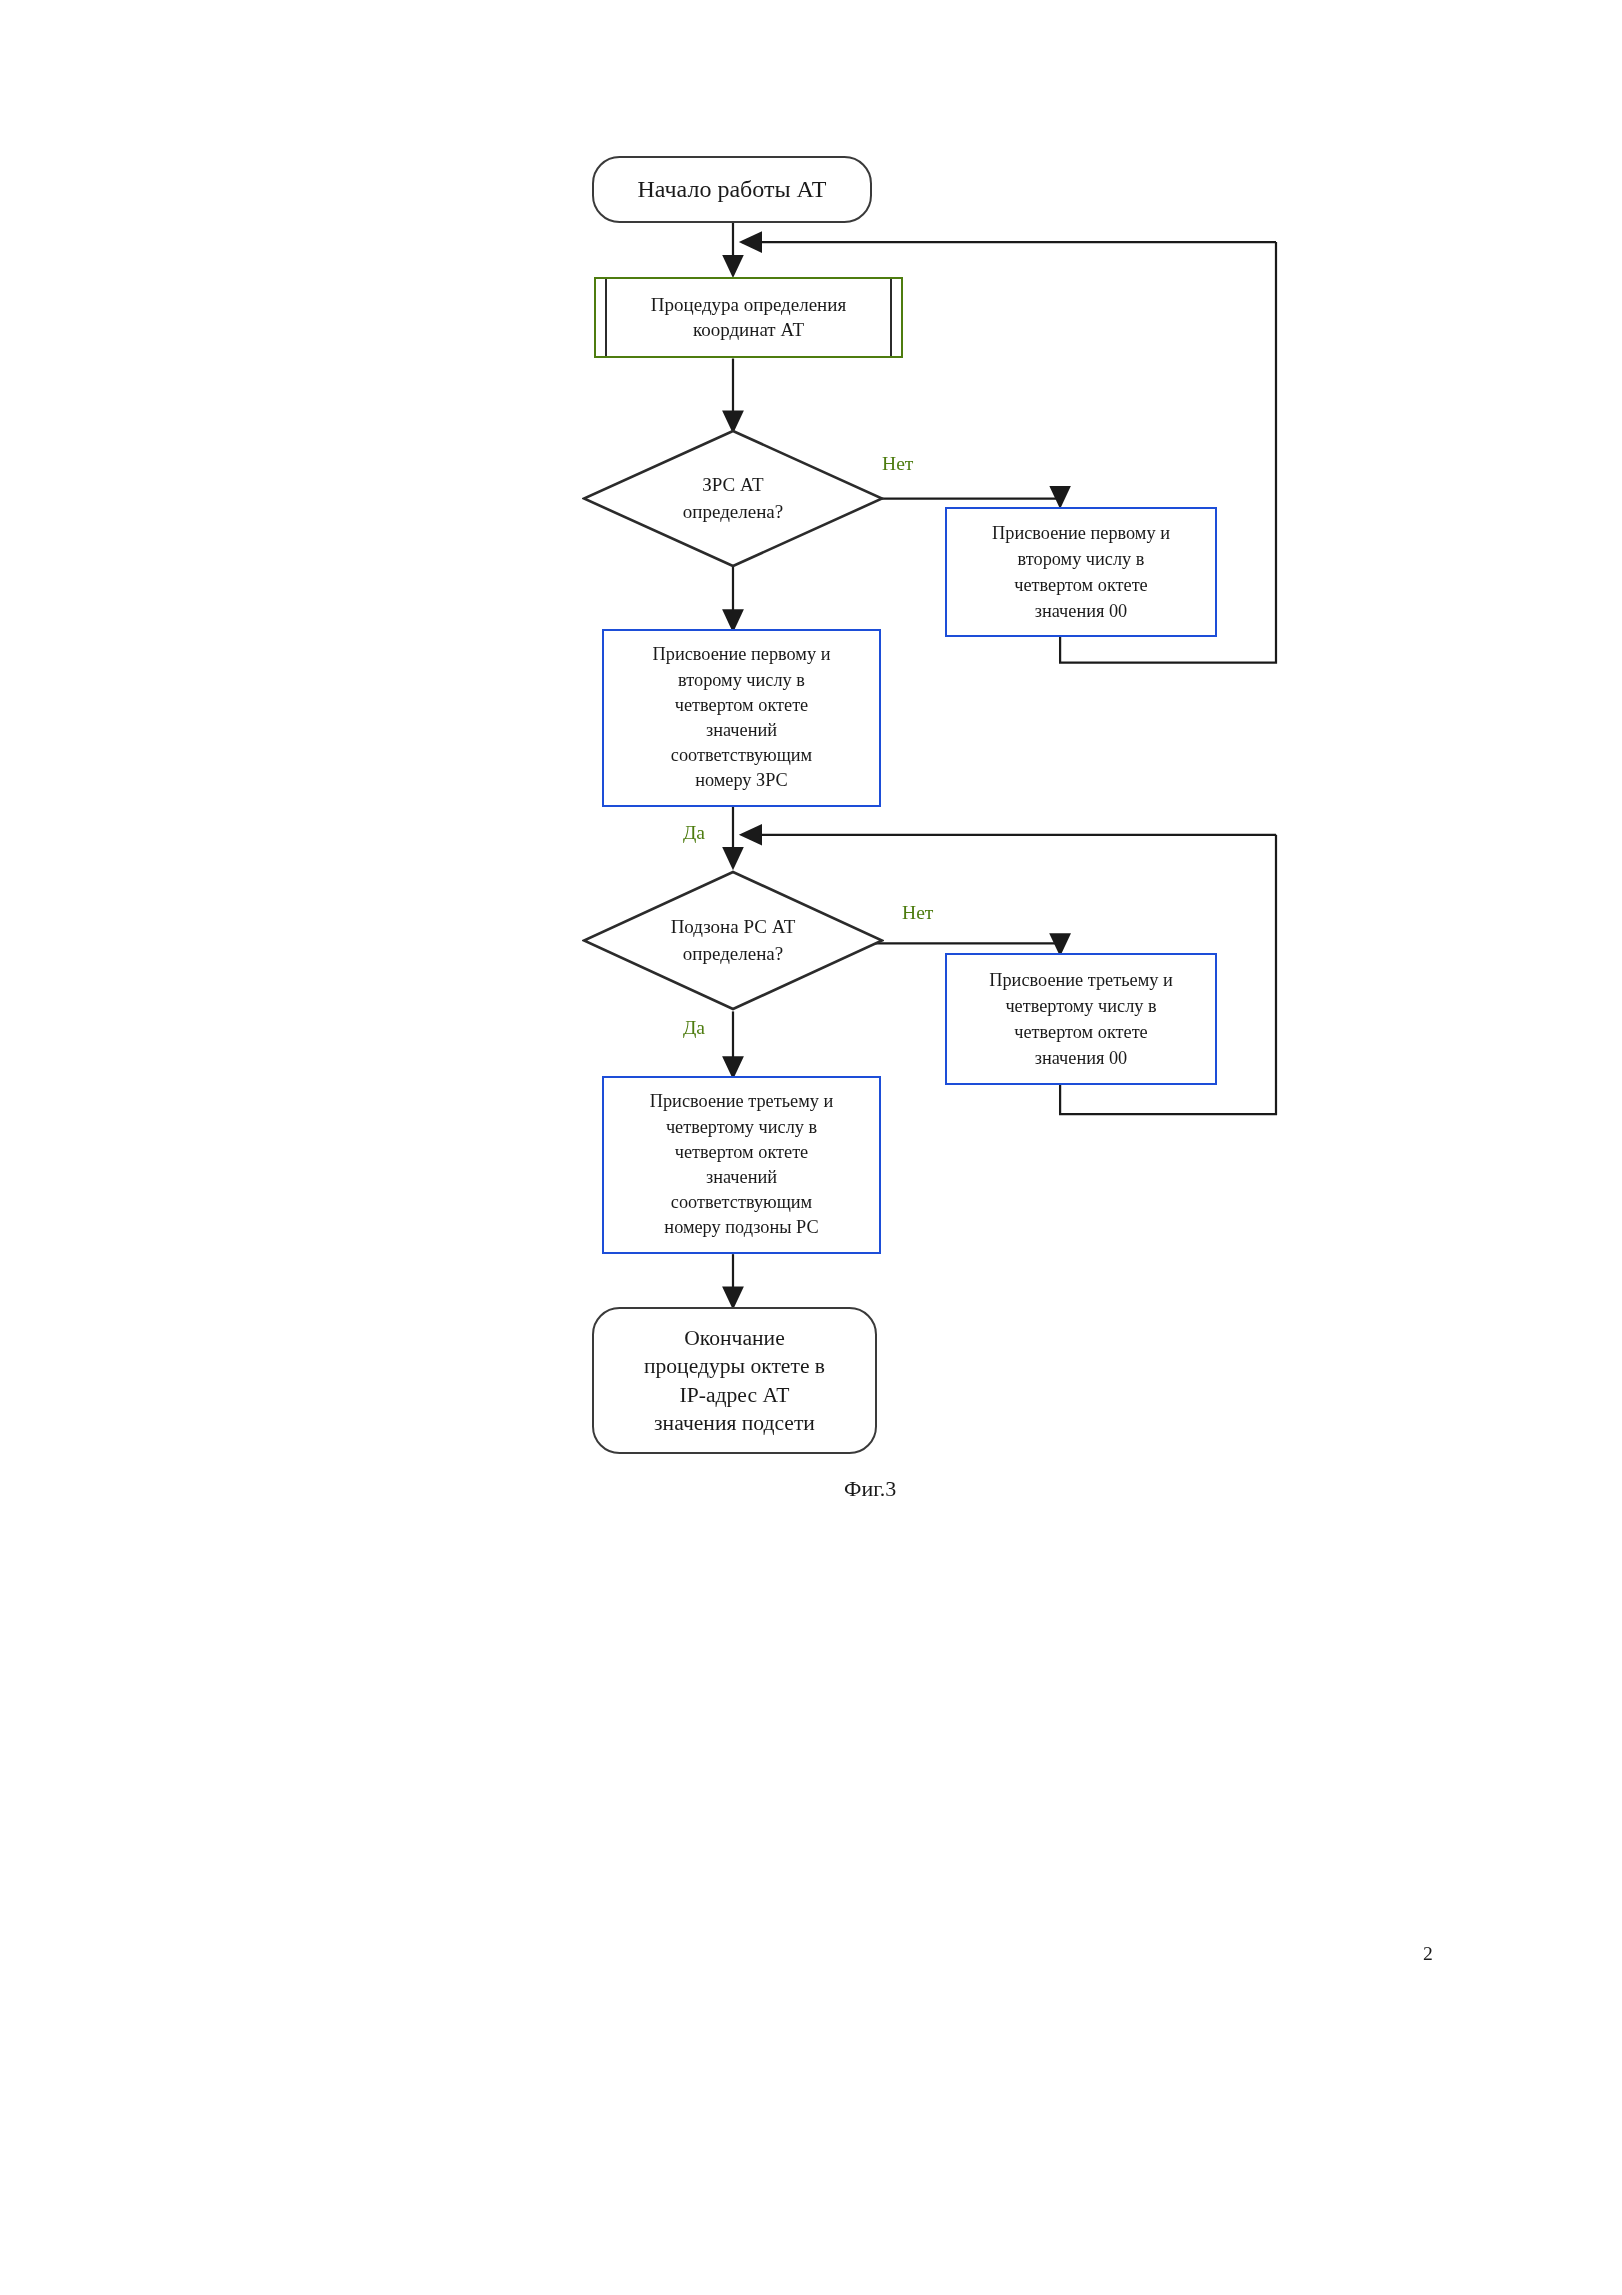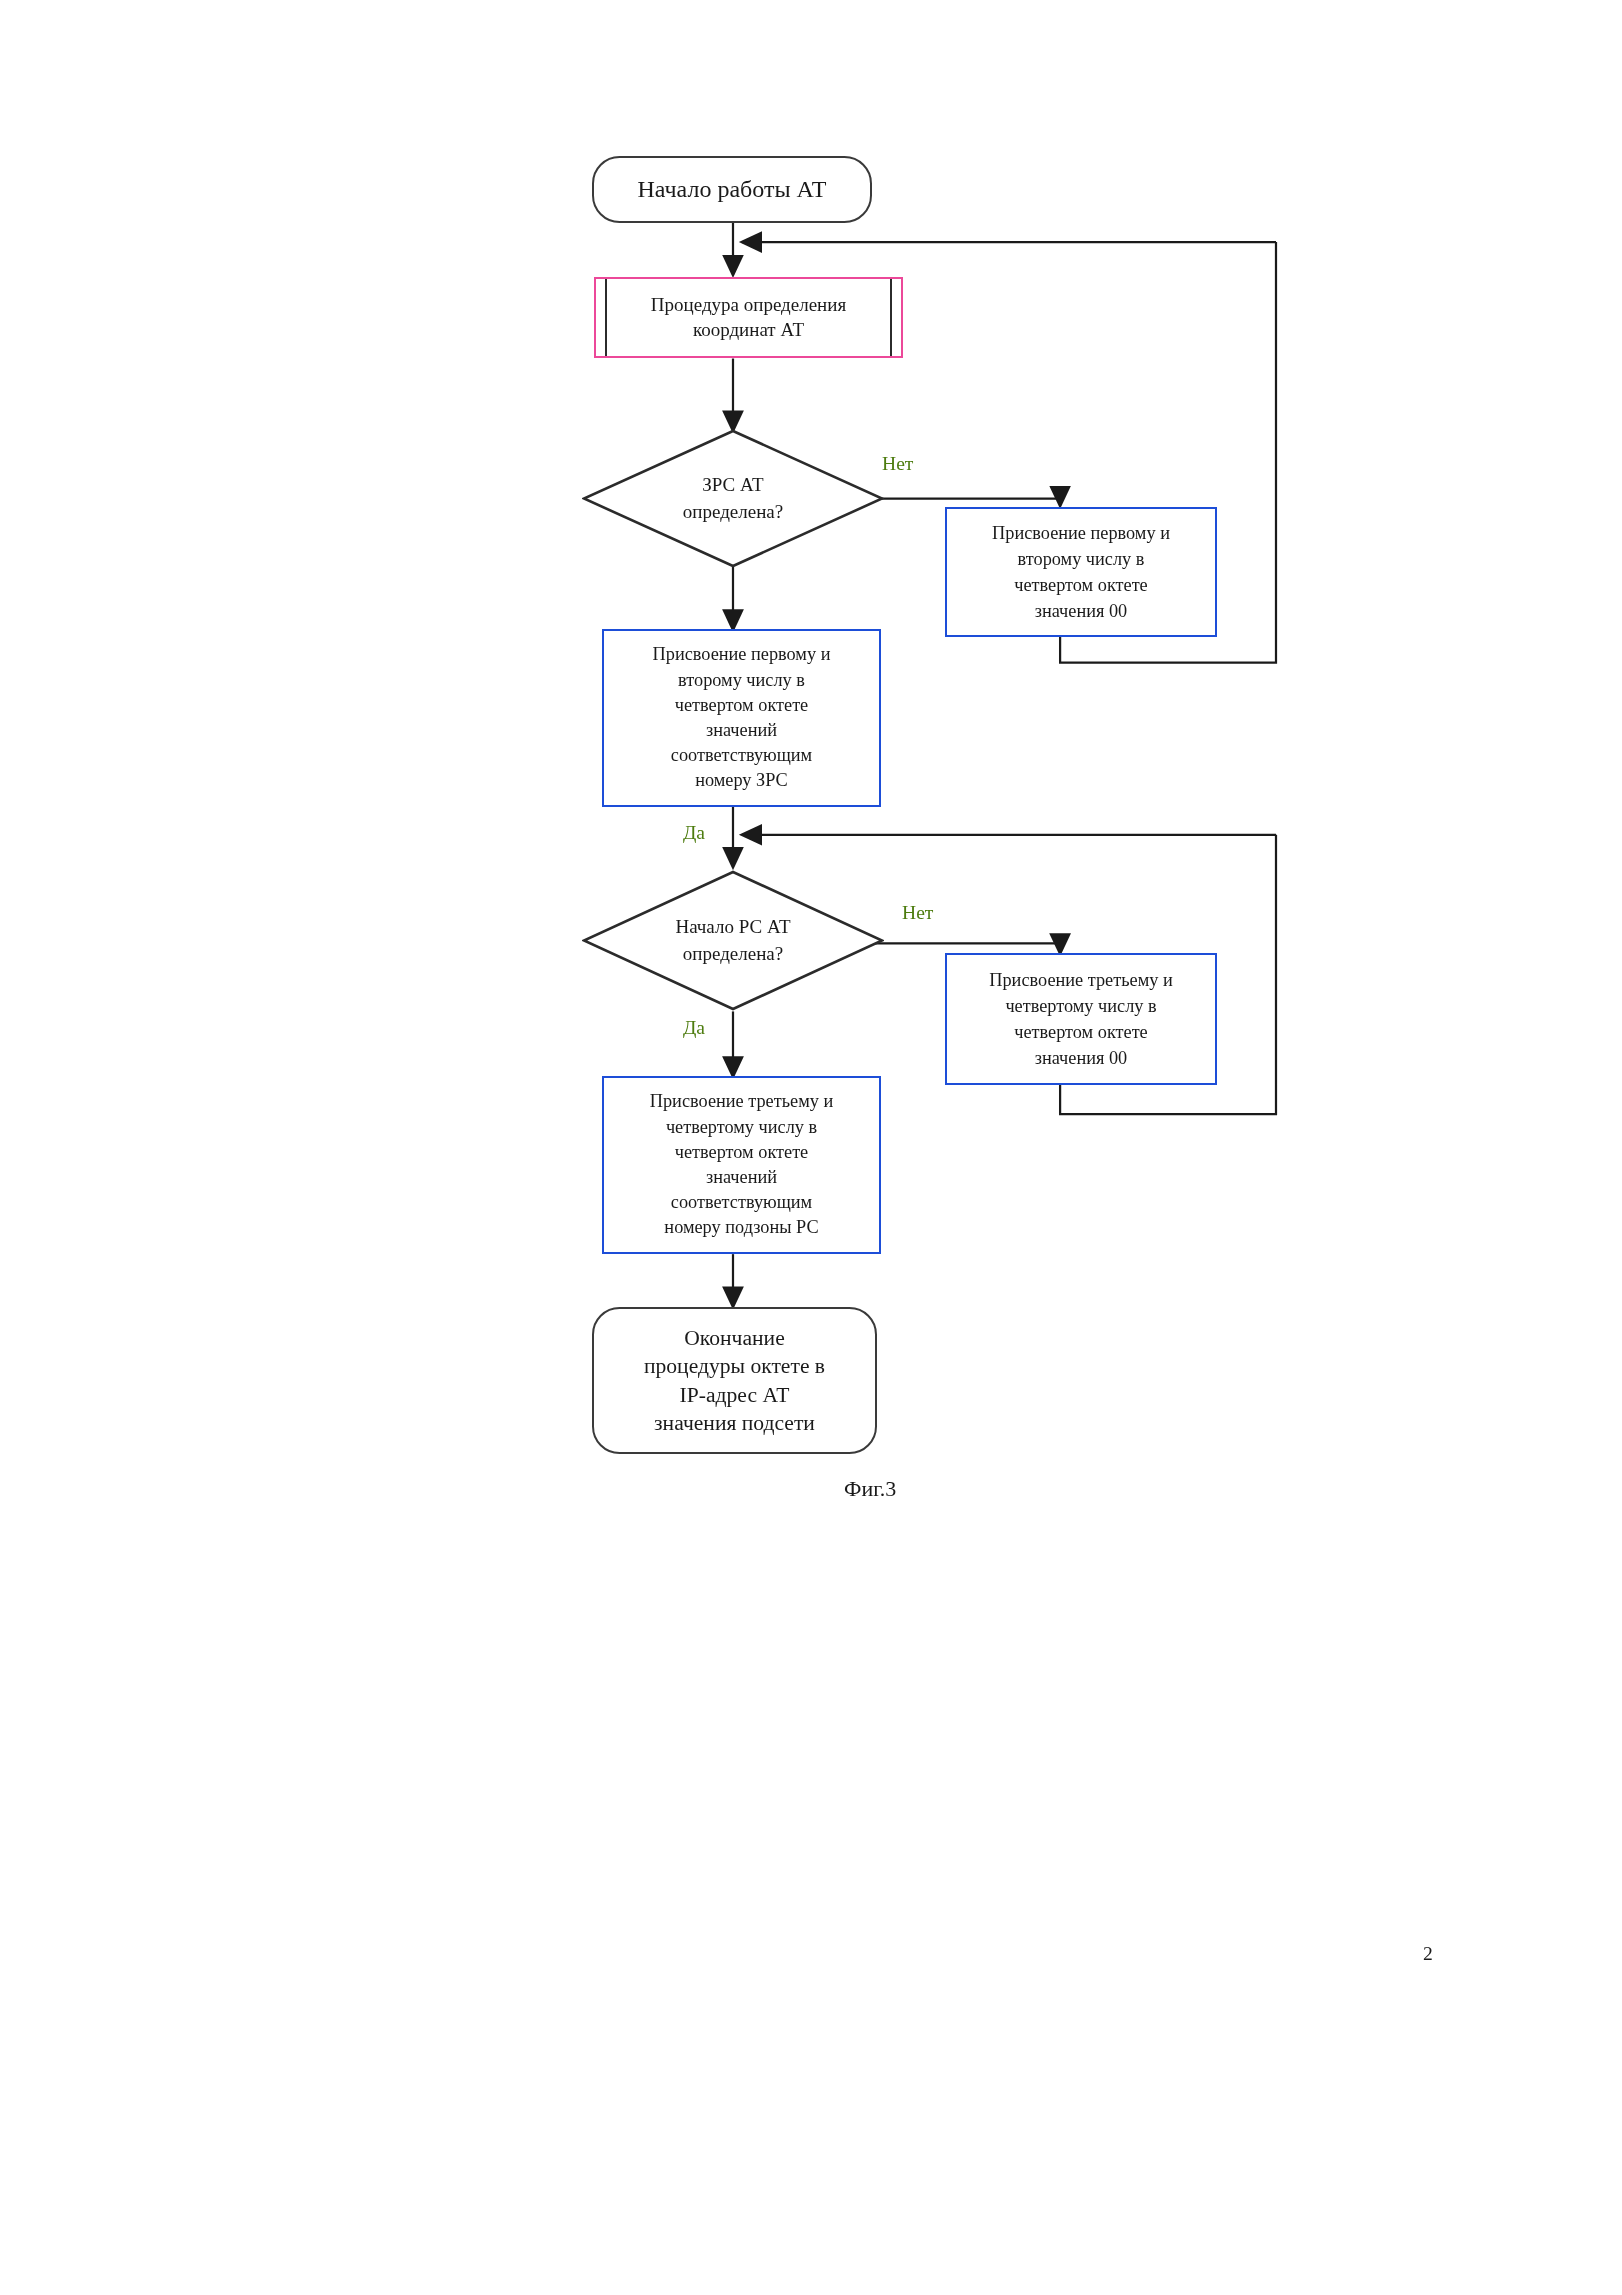--- a/index.html
+++ b/index.html
@@ -57,7 +57,7 @@
 
   
   .predefined {
-    border: 2px solid #ec4899;
+    border: 2px solid #4d7c0f;
     background: #ffffff;
   }
   .predefined::before,

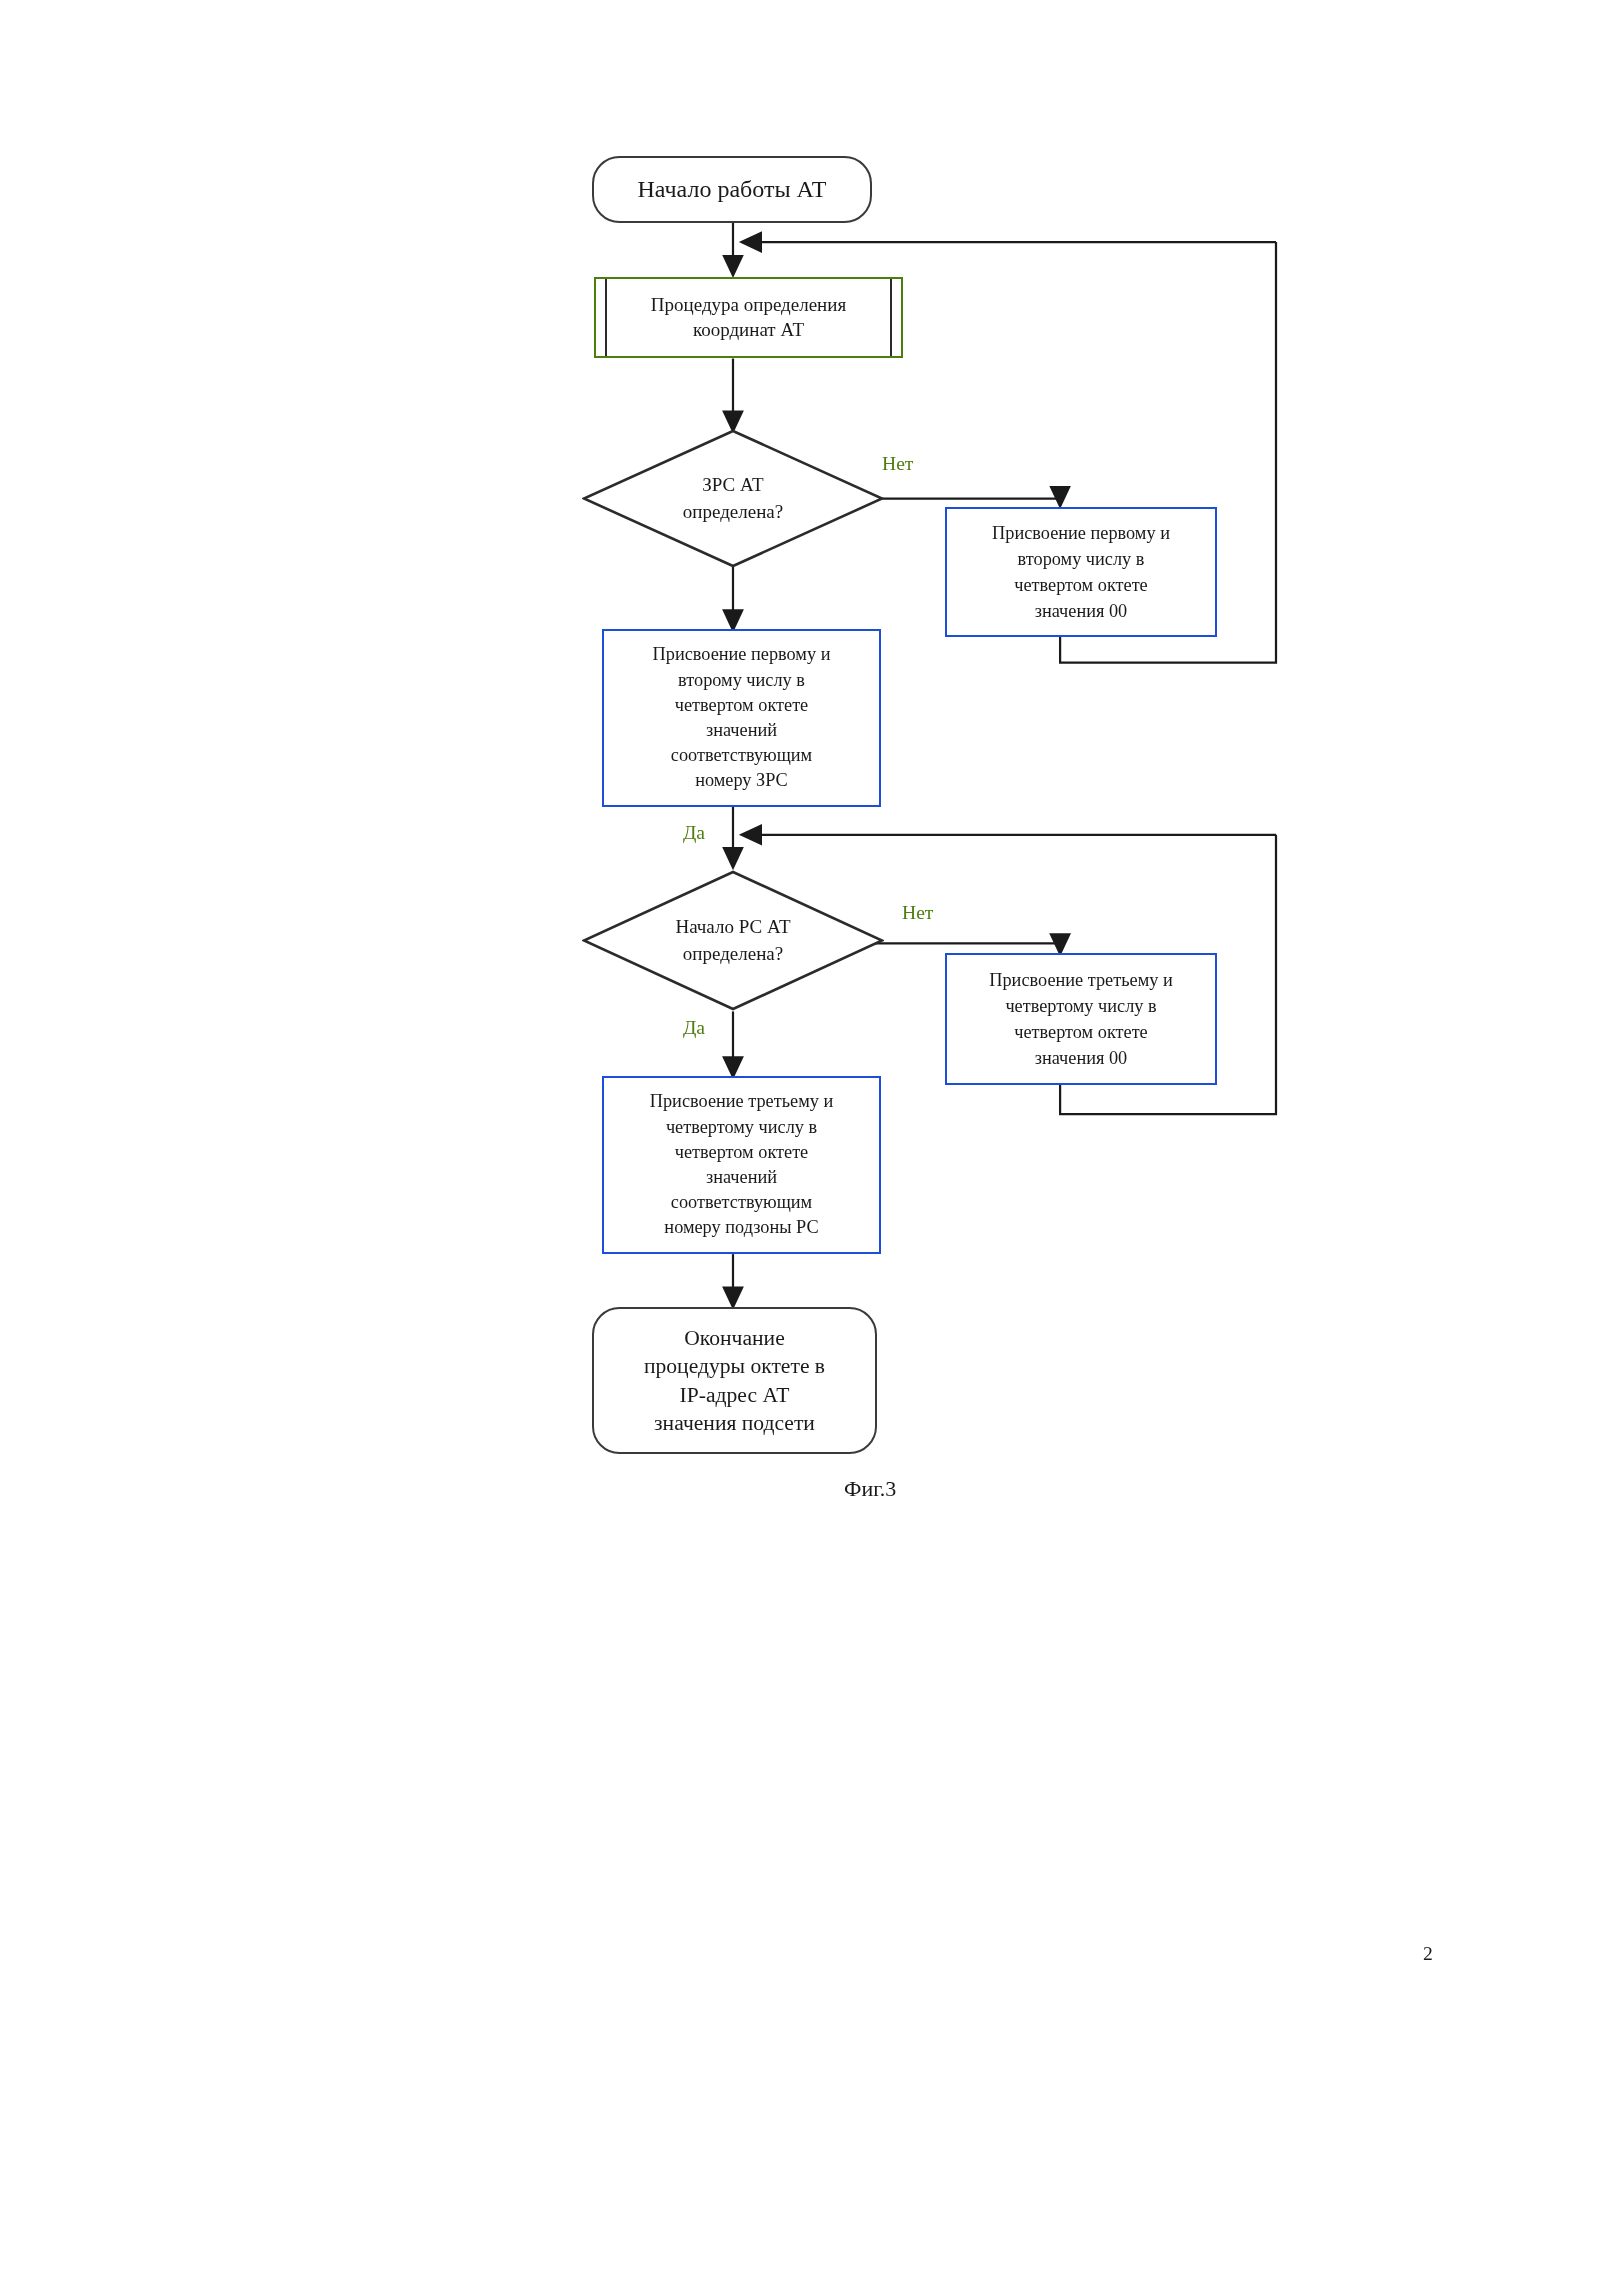--- a/index.html
+++ b/index.html
@@ -194,7 +194,7 @@
       <svg class="diamond-shape" viewBox="0 0 462 216" preserveAspectRatio="none">
         <polygon points="231,3 459,108 231,213 3,108" fill="#ffffff" stroke="#2b2b2b" stroke-width="4"></polygon>
       </svg>
-      <span class="txt">Начало РС АТ
+      <span class="txt">Подзона РС АТ
 определена?</span>
     </div>
 

